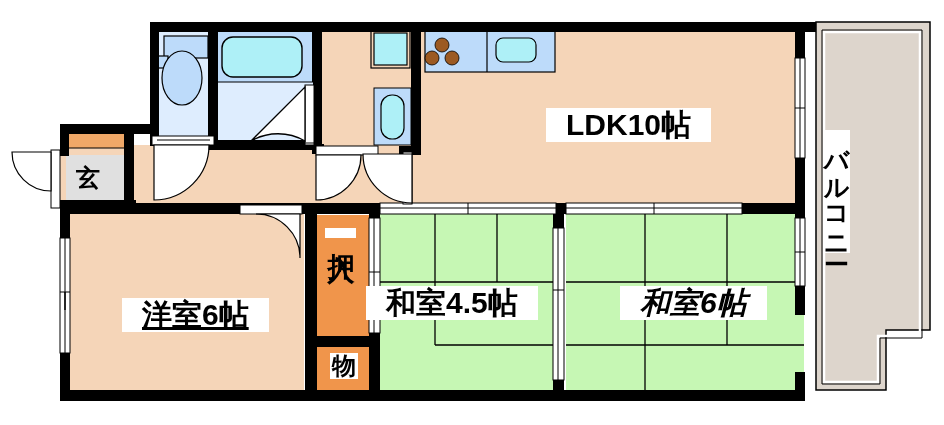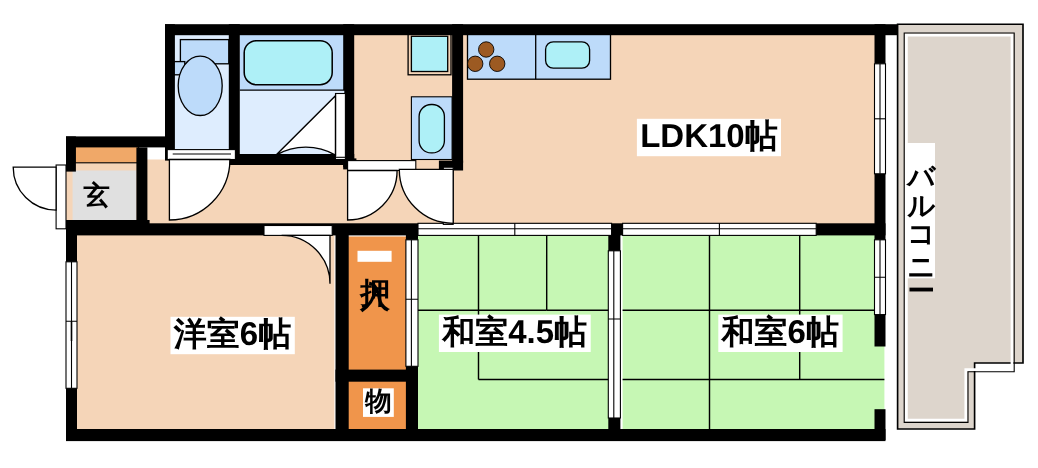--- a/index.html
+++ b/index.html
@@ -9,7 +9,7 @@
   #plan svg{position:absolute;left:0;top:0;}
   .lbl{position:absolute;background:#ffffff;color:#000000;font-weight:bold;
        line-height:1;white-space:nowrap;letter-spacing:0px;}
-  .lbl-h{font-size:30px;padding:2px 3px;margin-left:33px;}
+  .lbl-h{font-size:30px;padding:2px 20px;}
   .lbl-sm{font-size:24px;padding:1px 2px;}
   .lbl-v{writing-mode:vertical-rl;text-orientation:upright;font-size:27px;
          padding:3px 2px;letter-spacing:2px;}

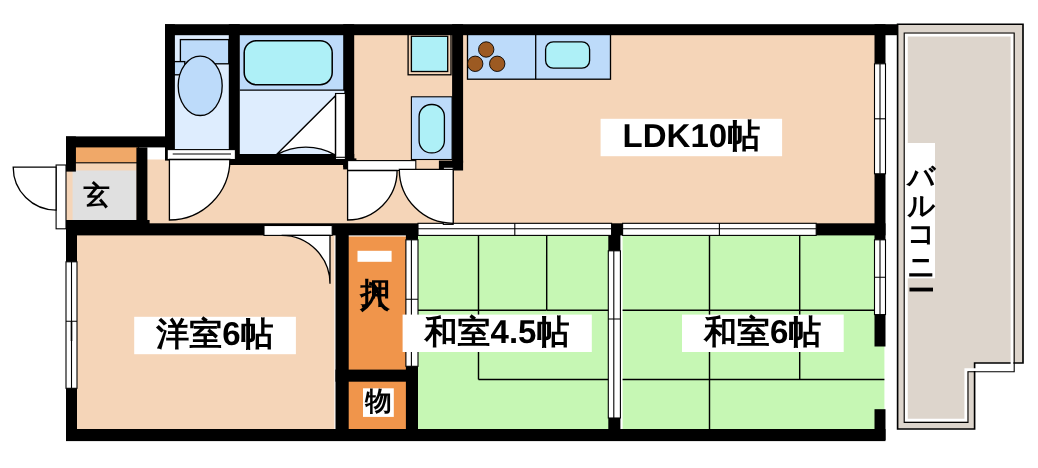--- a/index.html
+++ b/index.html
@@ -231,7 +231,7 @@
 
   <div class="lbl lbl-h" style="left:546px; top:108px;">LDK10帖</div>
 
-  <div class="lbl lbl-h" style="left:122px; top:288px;">洋室6帖</div>
+  <div class="lbl lbl-h" style="left:122px; top:298px;text-decoration:underline;">洋室6帖</div>
 
   <div class="lbl lbl-h" style="left:366px; top:286px;">和室4.5帖</div>
 

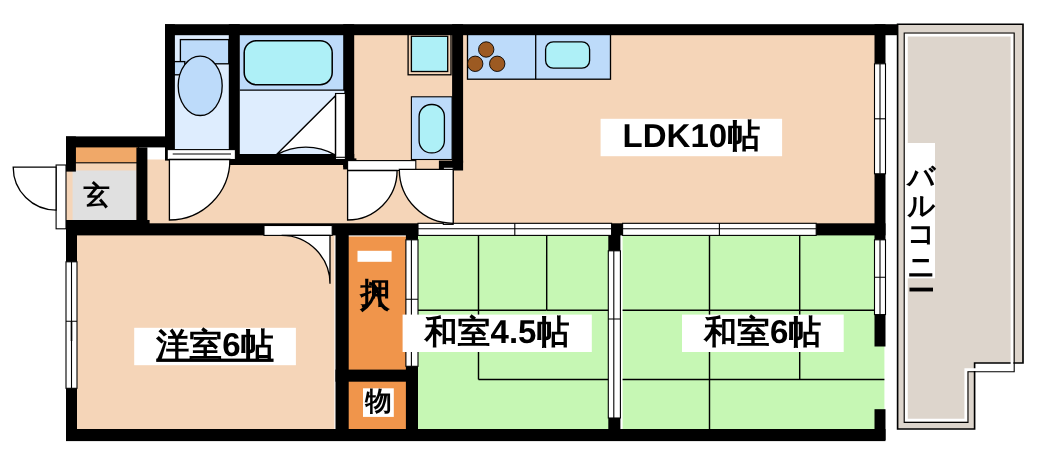--- a/index.html
+++ b/index.html
@@ -235,7 +235,7 @@
 
   <div class="lbl lbl-h" style="left:366px; top:286px;">和室4.5帖</div>
 
-  <div class="lbl lbl-h" style="left:620px; top:286px;">和室6帖</div>
+  <div class="lbl lbl-h" style="left:620px; top:286px;font-style:italic;">和室6帖</div>
 
   <div class="lbl lbl-v" style="left:325px; top:228px;">押入</div>
 

